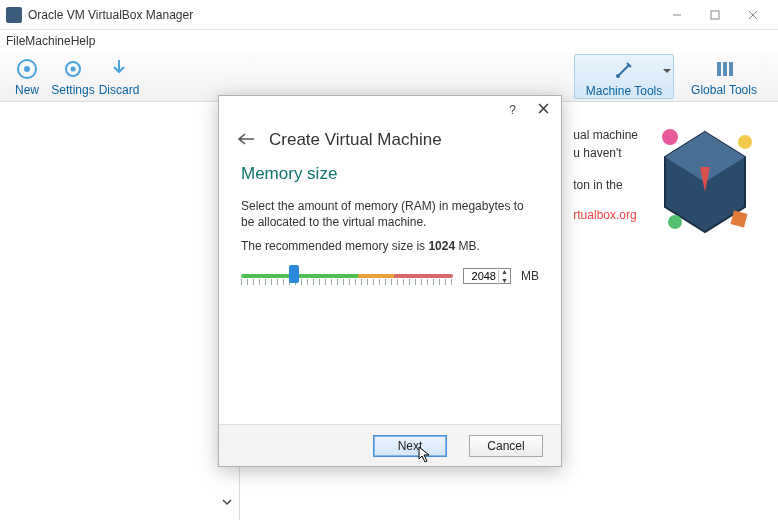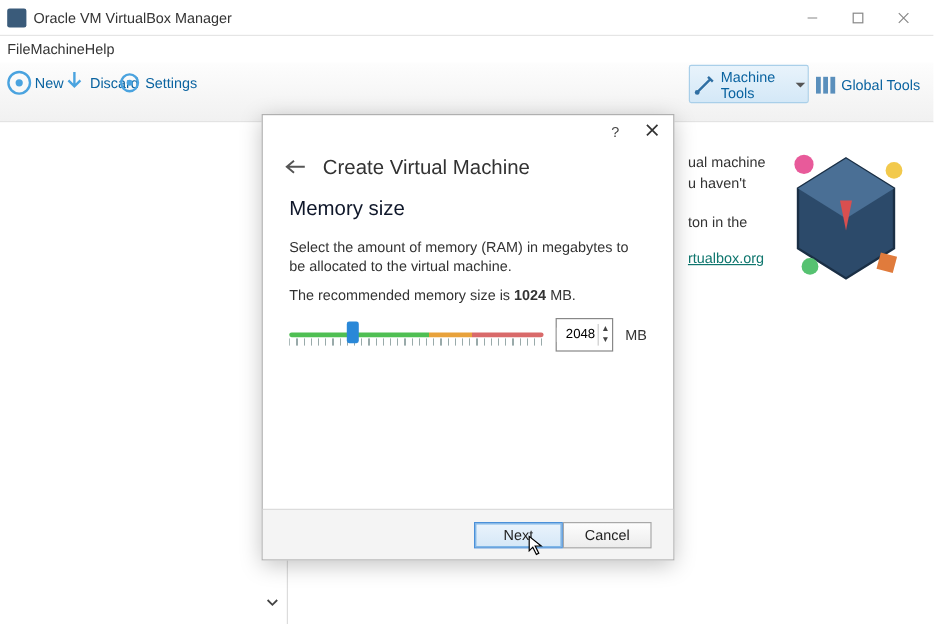--- a/index.html
+++ b/index.html
@@ -18,7 +18,7 @@
 
   
   .toolbar { height: 50px; display: flex; align-items: flex-start; padding: 2px 4px; border-bottom: 1px solid #dcdcdc; background: linear-gradient(#fdfdfd,#f1f1f1); }
-  .toolbtn { width: 46px; display: flex; flex-direction: row; align-items: center; gap: 1px; color: #0a63a0; font-size: 11px; padding-top: 2px;}
+  .toolbtn { width: 46px; display: flex; flex-direction: column; align-items: center; gap: 1px; color: #0a63a0; font-size: 11px; padding-top: 2px;}
   .toolbtn .ico { width: 26px; height: 26px; display:flex; align-items:center; justify-content:center;}
   .toolbtn .ico svg { width: 24px; height: 24px; }
   .tool-right { margin-left: auto; display: flex; }

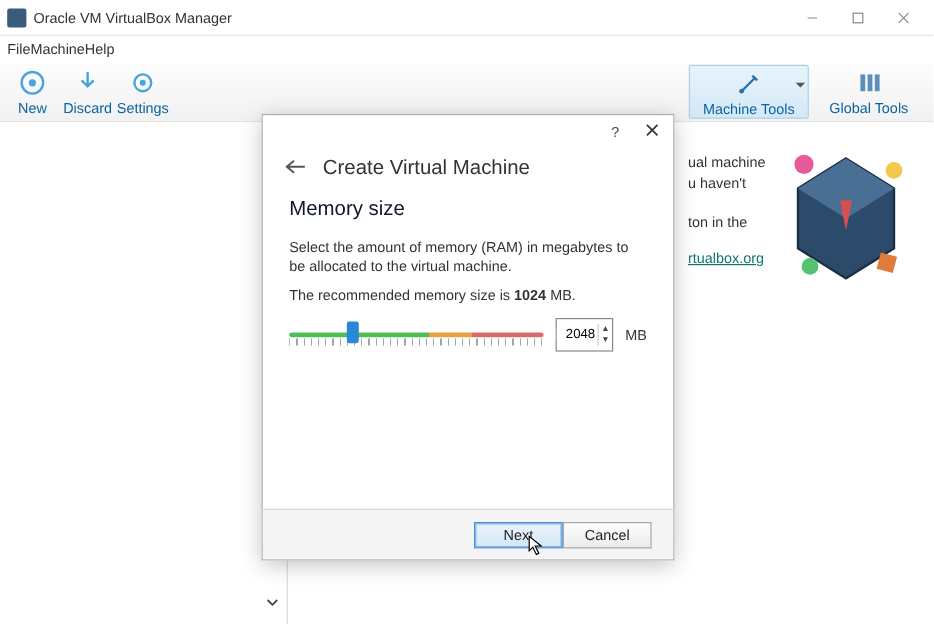--- a/index.html
+++ b/index.html
@@ -109,19 +109,19 @@
   <div class="toolbtn">
     <div class="ico">
         <svg viewBox="0 0 24 24">
-          <path d="M12 3 L12 15 M7 10 L12 15 L17 10" fill="none" stroke="#4aa3df" stroke-width="2"></path>
-        </svg>
-      </div>
-    <span>Discard</span>
+          <circle cx="12" cy="12" r="7" fill="none" stroke="#4aa3df" stroke-width="2"></circle>
+          <circle cx="12" cy="12" r="2.5" fill="#4aa3df"></circle>
+        </svg>
+      </div>
+    <span>Settings</span>
   </div>
   <div class="toolbtn">
     <div class="ico">
         <svg viewBox="0 0 24 24">
-          <circle cx="12" cy="12" r="7" fill="none" stroke="#4aa3df" stroke-width="2"></circle>
-          <circle cx="12" cy="12" r="2.5" fill="#4aa3df"></circle>
-        </svg>
-      </div>
-    <span>Settings</span>
+          <path d="M12 3 L12 15 M7 10 L12 15 L17 10" fill="none" stroke="#4aa3df" stroke-width="2"></path>
+        </svg>
+      </div>
+    <span>Discard</span>
   </div>
 
   <div class="tool-right">

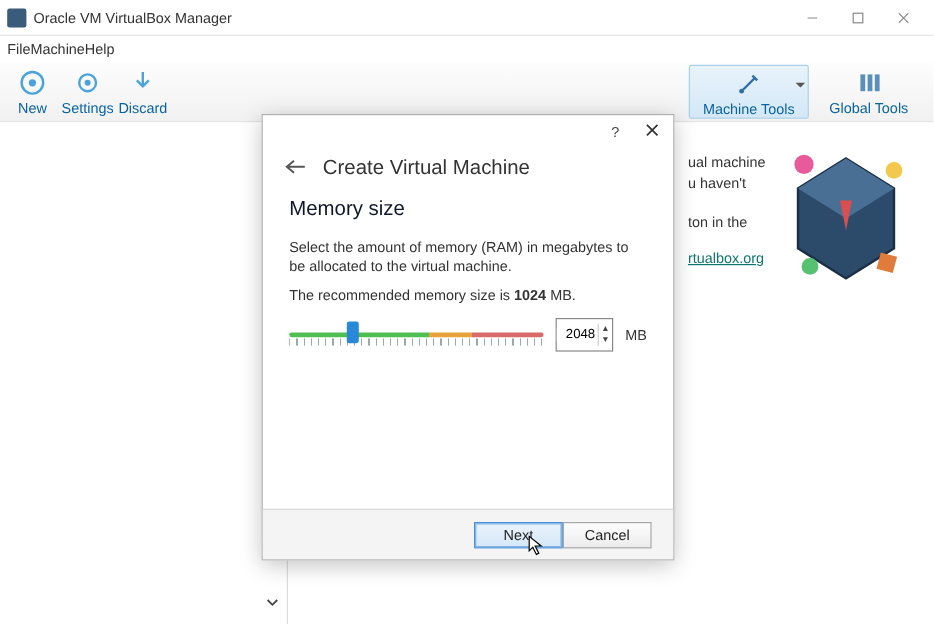--- a/index.html
+++ b/index.html
@@ -44,7 +44,7 @@
   .dlg-back { color:#555; }
   .dlg-title { color:#333; font-size: 17px; }
   .dlg-body { padding: 0 22px; flex:1; color:#333; }
-  .dlg-h2 { font-size: 17px; font-weight: 400; color:#0f172a; margin-bottom: 14px; }
+  .dlg-h2 { font-size: 17px; font-weight: 400; color:#0f766e; margin-bottom: 14px; }
   .dlg-p { line-height: 1.35; margin-bottom: 8px; }
   .dlg-p b { font-weight: 600; }
 

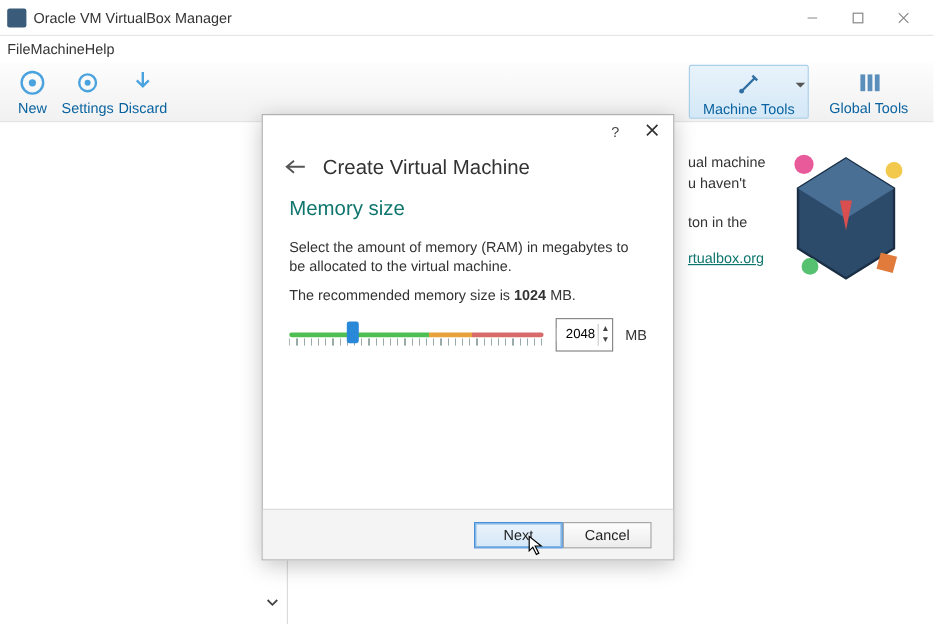--- a/index.html
+++ b/index.html
@@ -33,7 +33,7 @@
   .left-pane .scroll-down { position:absolute; bottom:10px; right:4px; width:16px; height:16px; display:flex;align-items:center;justify-content:center;color:#555;}
   .right-pane { position:absolute; left:240px; right:0; top:0; bottom:0; background:#fff; padding: 20px 14px; }
   .hint-text { color:#333; line-height:1.5; }
-  .hint-link { color:#0f766e; text-decoration: underline; }
+  .hint-link { color:#ef4444; }
   .vbox-logo { position:absolute; right:18px; top:10px; width:110px; height:130px; }
 
   

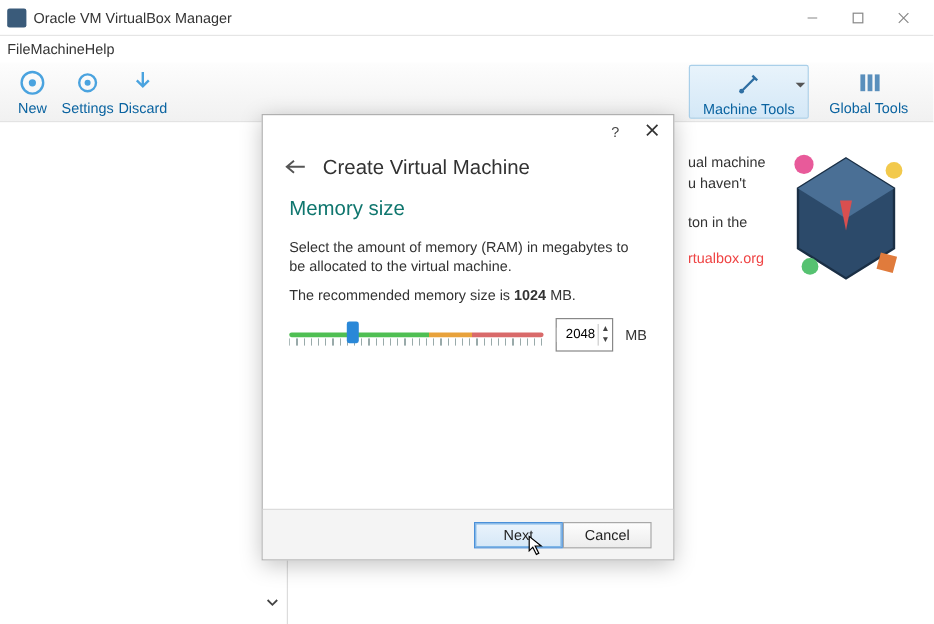--- a/index.html
+++ b/index.html
@@ -54,7 +54,7 @@
   .slider-ticks { position:absolute; left:0; right:0; top:14px; height:6px; background: repeating-linear-gradient(to right, #9aa 0 1px, transparent 1px 6px);}
   .slider-thumb { position:absolute; top:0; width:10px; height:18px; background:#2a88d8; border-radius:2px; transform: translateX(-50%);}
   .slider-labels { display:flex; justify-content:space-between; font-size:11px; color:#333; margin-top: 2px;}
-  .spin { width: 48px; height: 28px; border:1px solid #888; display:flex; align-items:center; }
+  .spin { width: 48px; height: 16px; border:1px solid #888; display:flex; align-items:center; }
   .spin input { border:none; width:34px; font-size:11px; text-align:right; padding-right:2px; outline:none;}
   .spin .arrows { width:12px; display:flex; flex-direction:column; border-left:1px solid #ccc;}
   .spin .arrows span{ height:9px; display:flex;align-items:center;justify-content:center; font-size:7px; color:#444;}

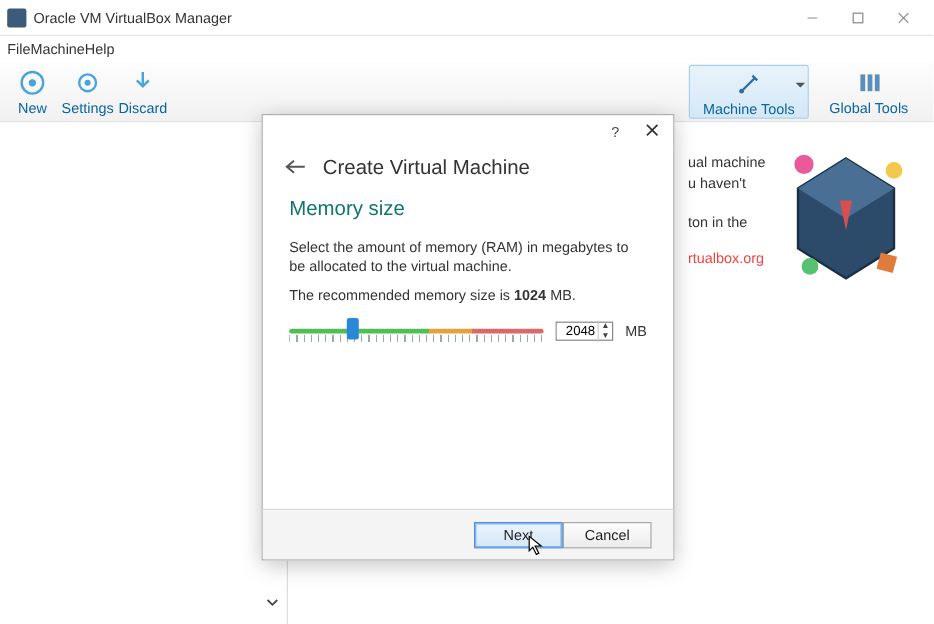--- a/index.html
+++ b/index.html
@@ -60,7 +60,7 @@
   .spin .arrows span{ height:9px; display:flex;align-items:center;justify-content:center; font-size:7px; color:#444;}
   .unit { font-size: 12px; }
 
-  .dlg-footer { height: 42px; display:flex; align-items:center; justify-content:flex-end; gap:0; padding: 0 18px; background:#f4f4f4; border-top:1px solid #dcdcdc;margin-top:32px;}
+  .dlg-footer { height: 42px; display:flex; align-items:center; justify-content:flex-end; gap:22px; padding: 0 18px; background:#f4f4f4; border-top:1px solid #dcdcdc;margin-top:32px;}
   .btn { min-width: 74px; height: 22px; border:1px solid #a8a8a8; background: linear-gradient(#fdfdfd,#ececec); display:flex;align-items:center;justify-content:center; font-size:12px; color:#222;}
   .btn.primary { border-color:#4a90d9; background: linear-gradient(#eaf3fc,#d5e7f7); box-shadow: 0 0 0 1px #7fb6e6 inset;}
   .cursor { position:absolute; width:14px; height:18px;}

